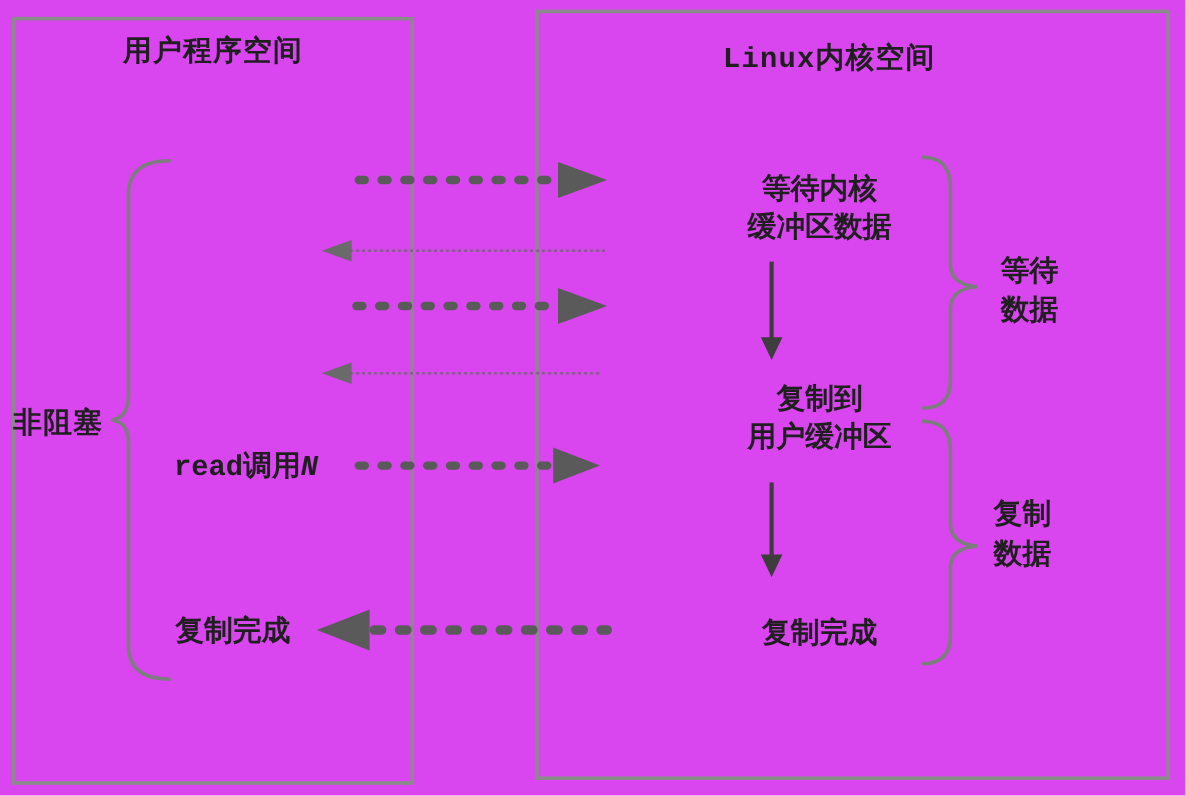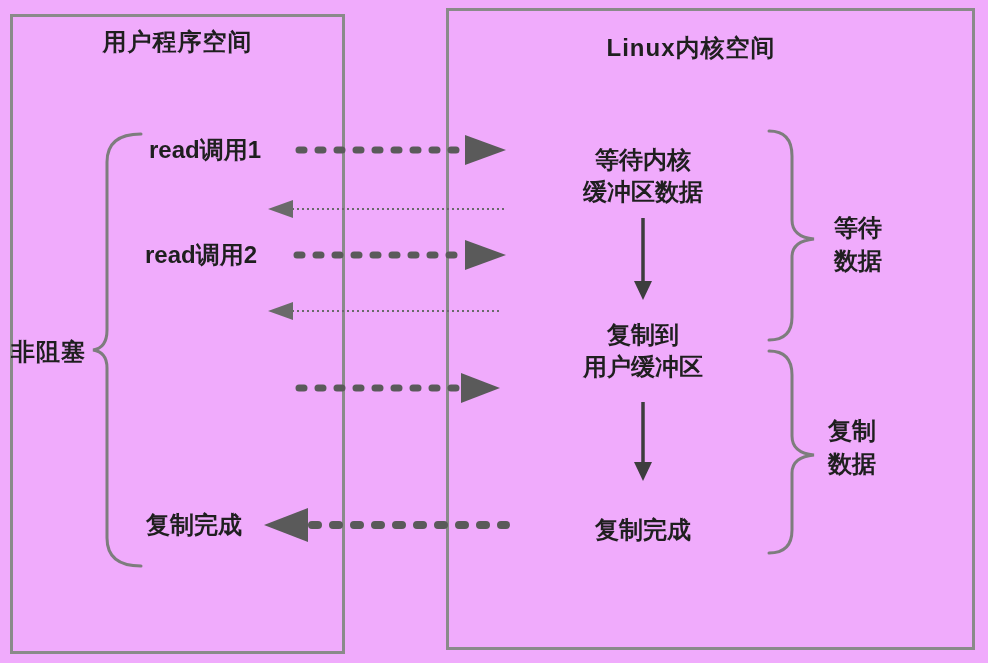--- a/index.html
+++ b/index.html
@@ -11,8 +11,8 @@
     position: relative;
     width: 988px;
     height: 663px;
-    background: #f0abfc;
-    font-family: Liberation Sans, sans-serif;
+    background: #d946ef;
+    font-family: Liberation Mono, monospace;
     color: #1f1f1f;
     overflow: hidden;
   }

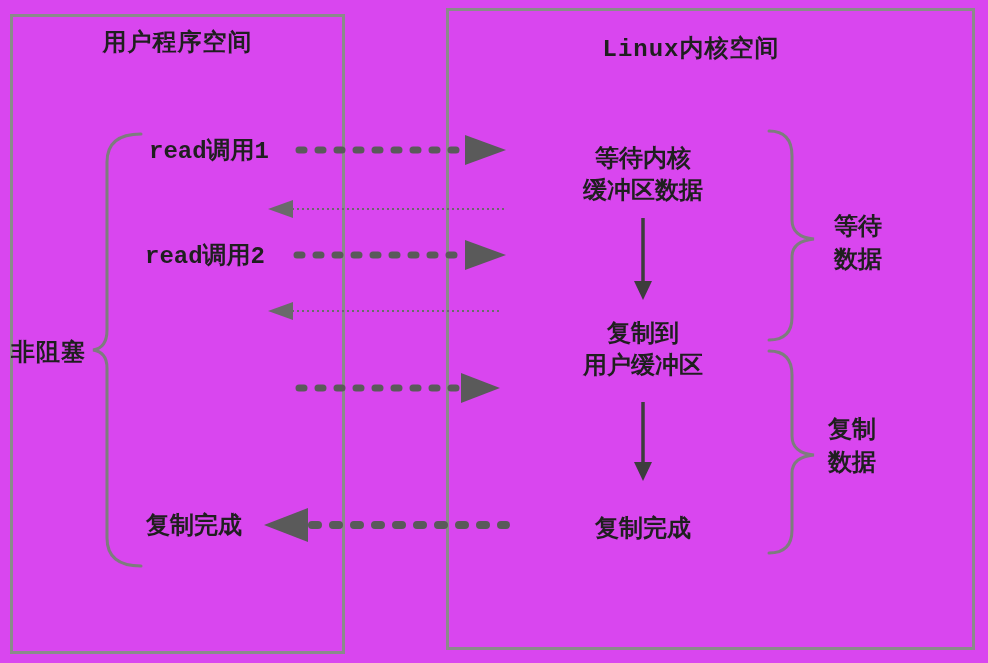--- a/index.html
+++ b/index.html
@@ -141,7 +141,6 @@
     <path d="M 769 351 Q 792 351 792 375 L 792 436 Q 792 453 814 455 Q 792 457 792 473 L 792 530 Q 792 553 769 553" fill="none" stroke="#7d7d7d" stroke-width="3" stroke-linecap="round"></path>
   </svg>
 
-  <div class="row-label" style="left:149px; top:150px">read调用1</div>
 
   <div class="row-label" style="left:145px; top:255px">read调用2</div>
 

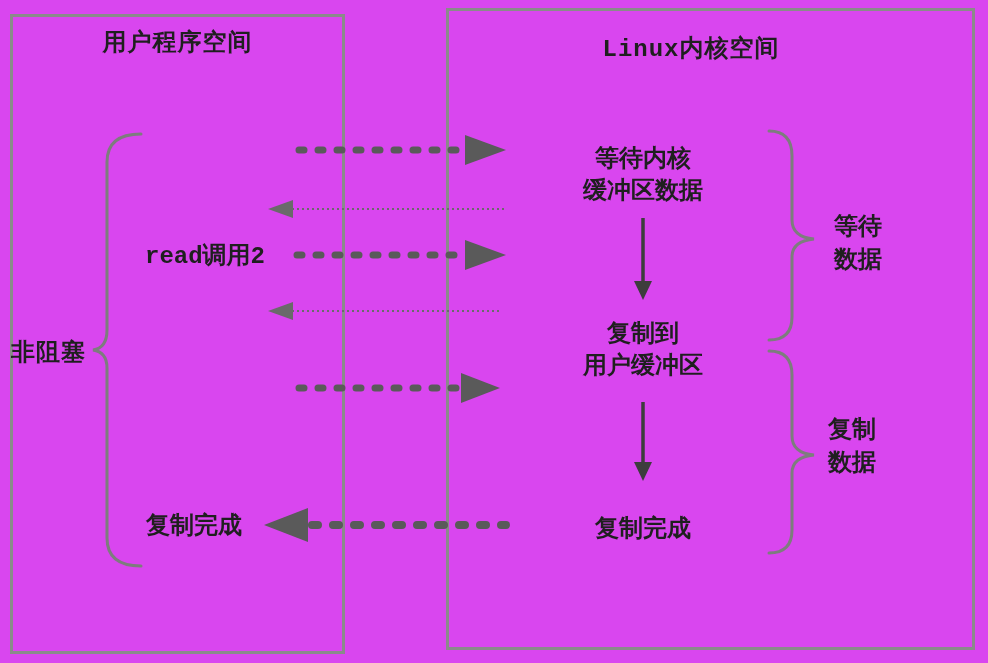--- a/index.html
+++ b/index.html
@@ -63,6 +63,7 @@
     font-weight: 600;
     line-height: 32px;
     white-space: pre-line;
+    margin-left: 40px;
   }
   .brace-label {
     position: absolute;

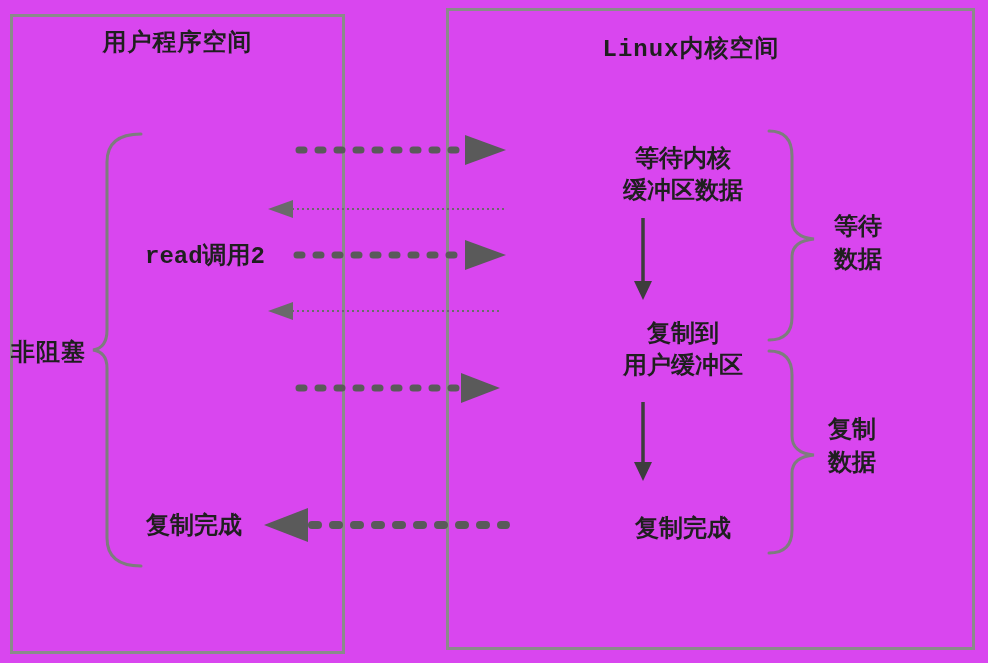--- a/index.html
+++ b/index.html
@@ -143,7 +143,6 @@
   </svg>
 
 
-  <div class="row-label" style="left:145px; top:255px">read调用2</div>
 
 
   <div class="row-label" style="left:146px; top:525px">复制完成</div>

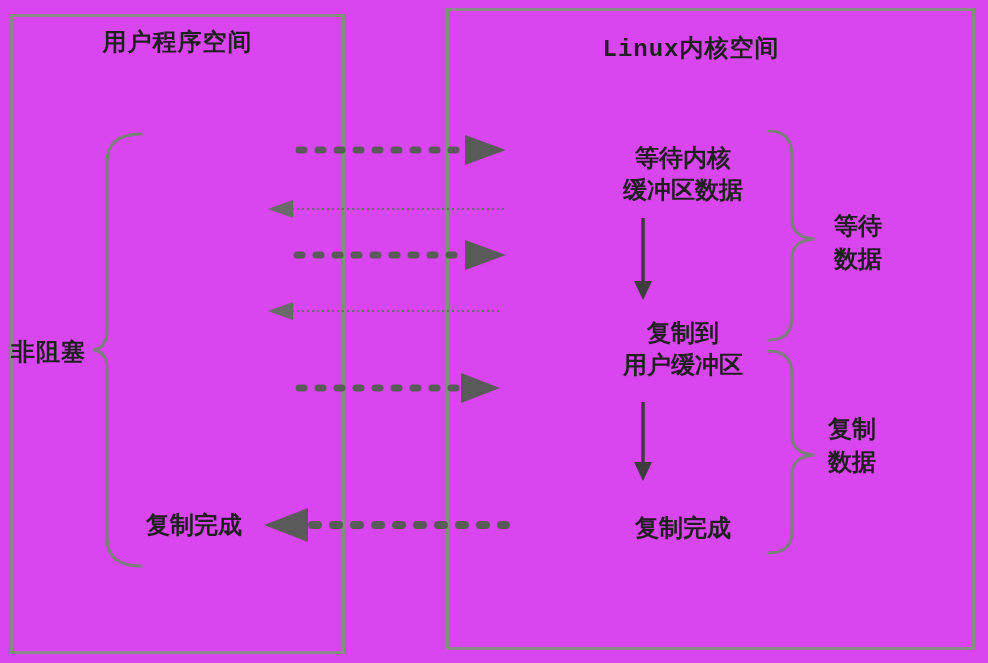--- a/index.html
+++ b/index.html
@@ -144,6 +144,7 @@
 
 
 
+  <div class="row-label" style="left:145px; top:388px"><span>read调用</span><span class="italic">N</span></div>
 
   <div class="row-label" style="left:146px; top:525px">复制完成</div>
 

